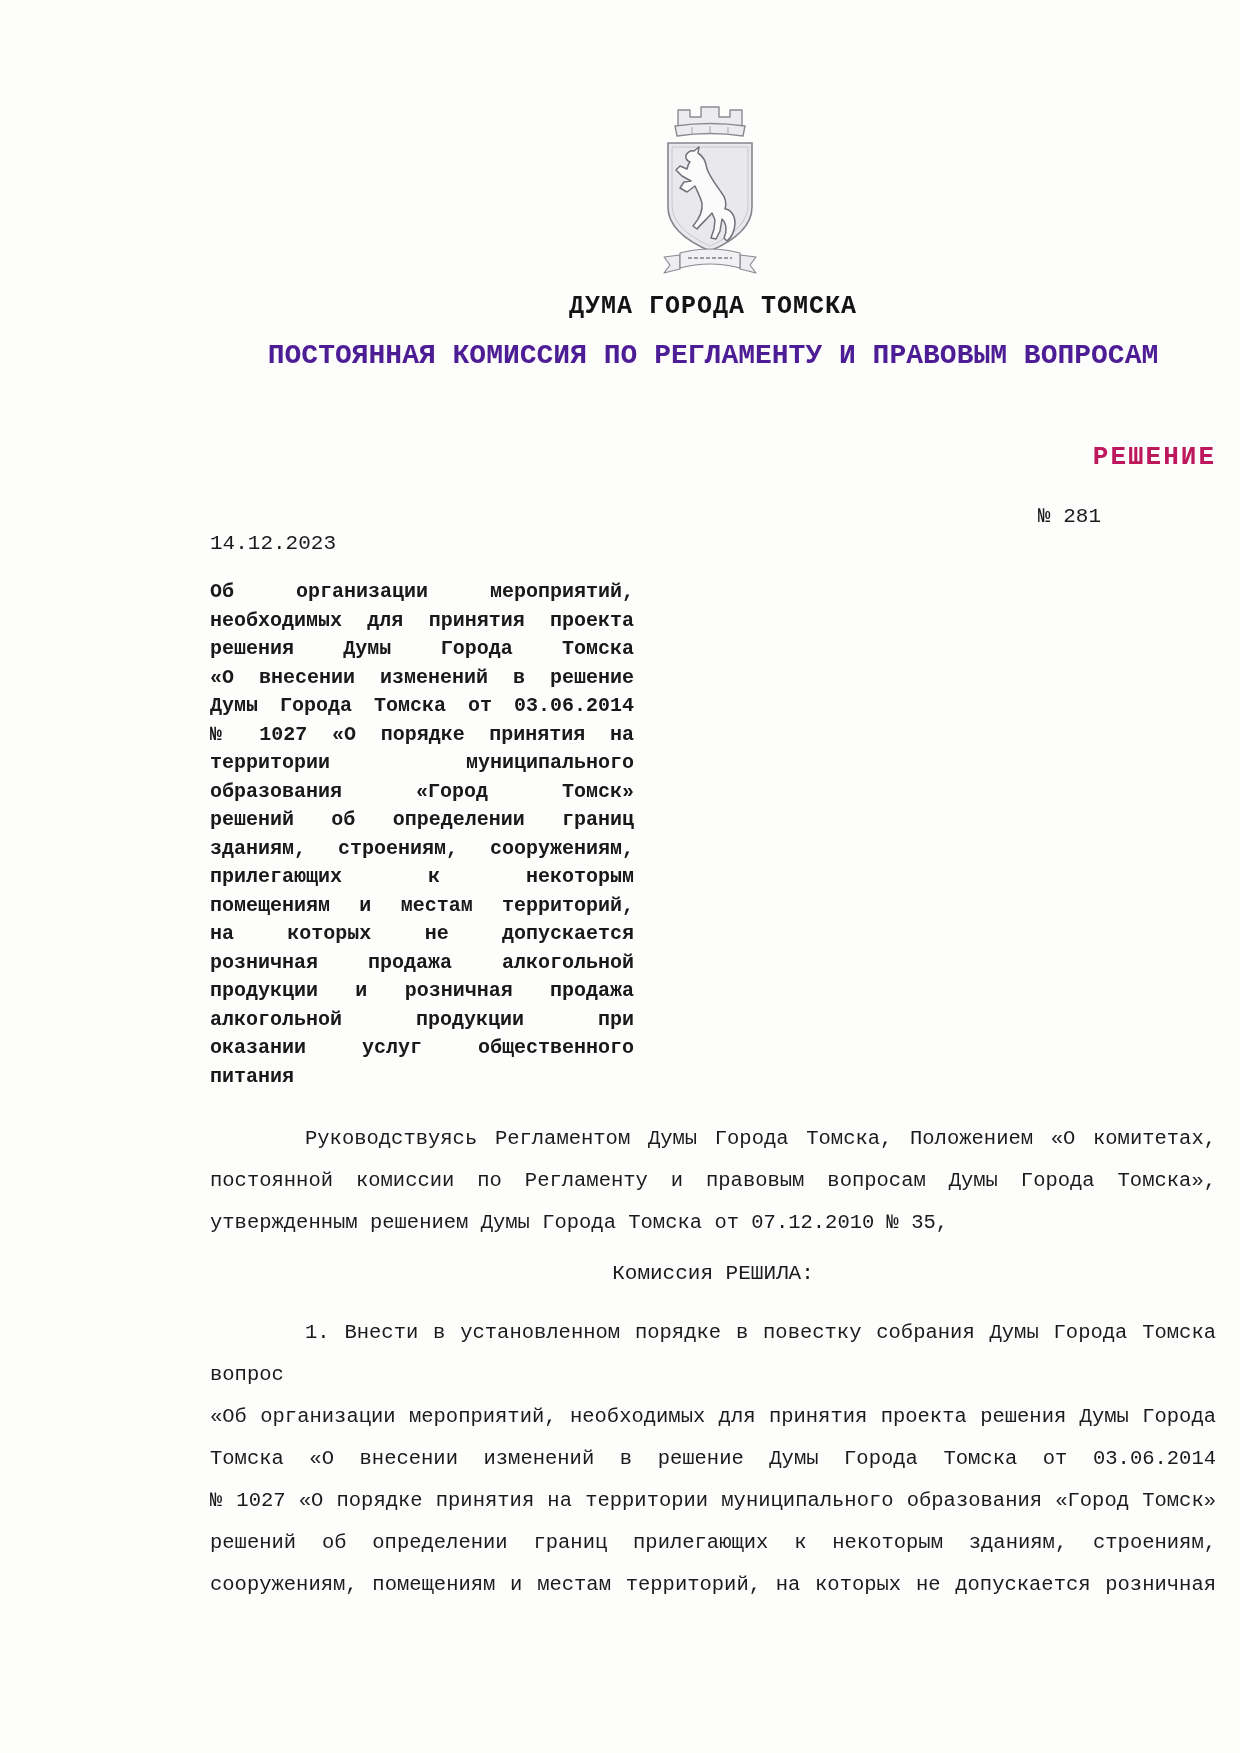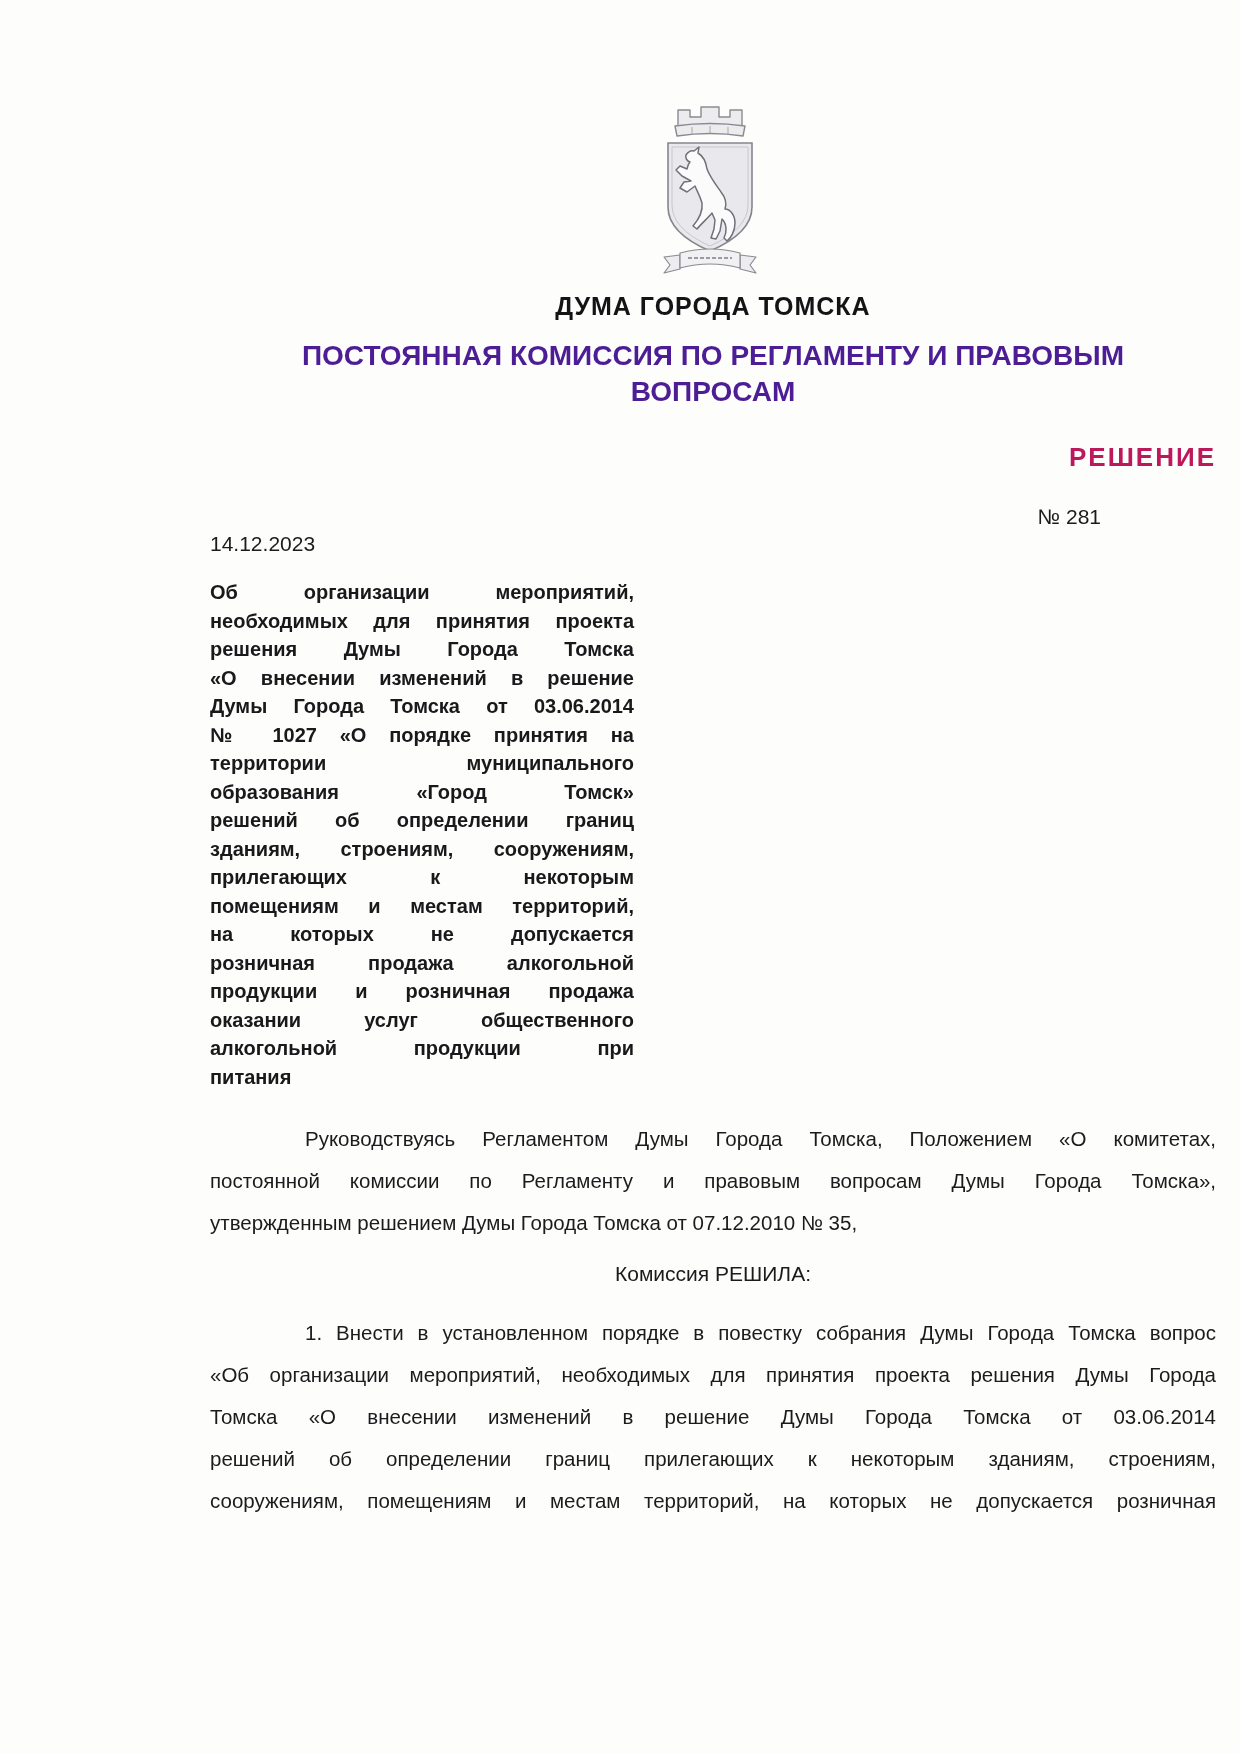--- a/index.html
+++ b/index.html
@@ -7,7 +7,7 @@
     position:relative;
     width:1240px;height:1753px;
     background:#fdfdfc;
-    font-family:Liberation Sans, sans-serif;
+    font-family:Liberation Mono, monospace;
     color:#1b1b1d;
     overflow:hidden;
   }

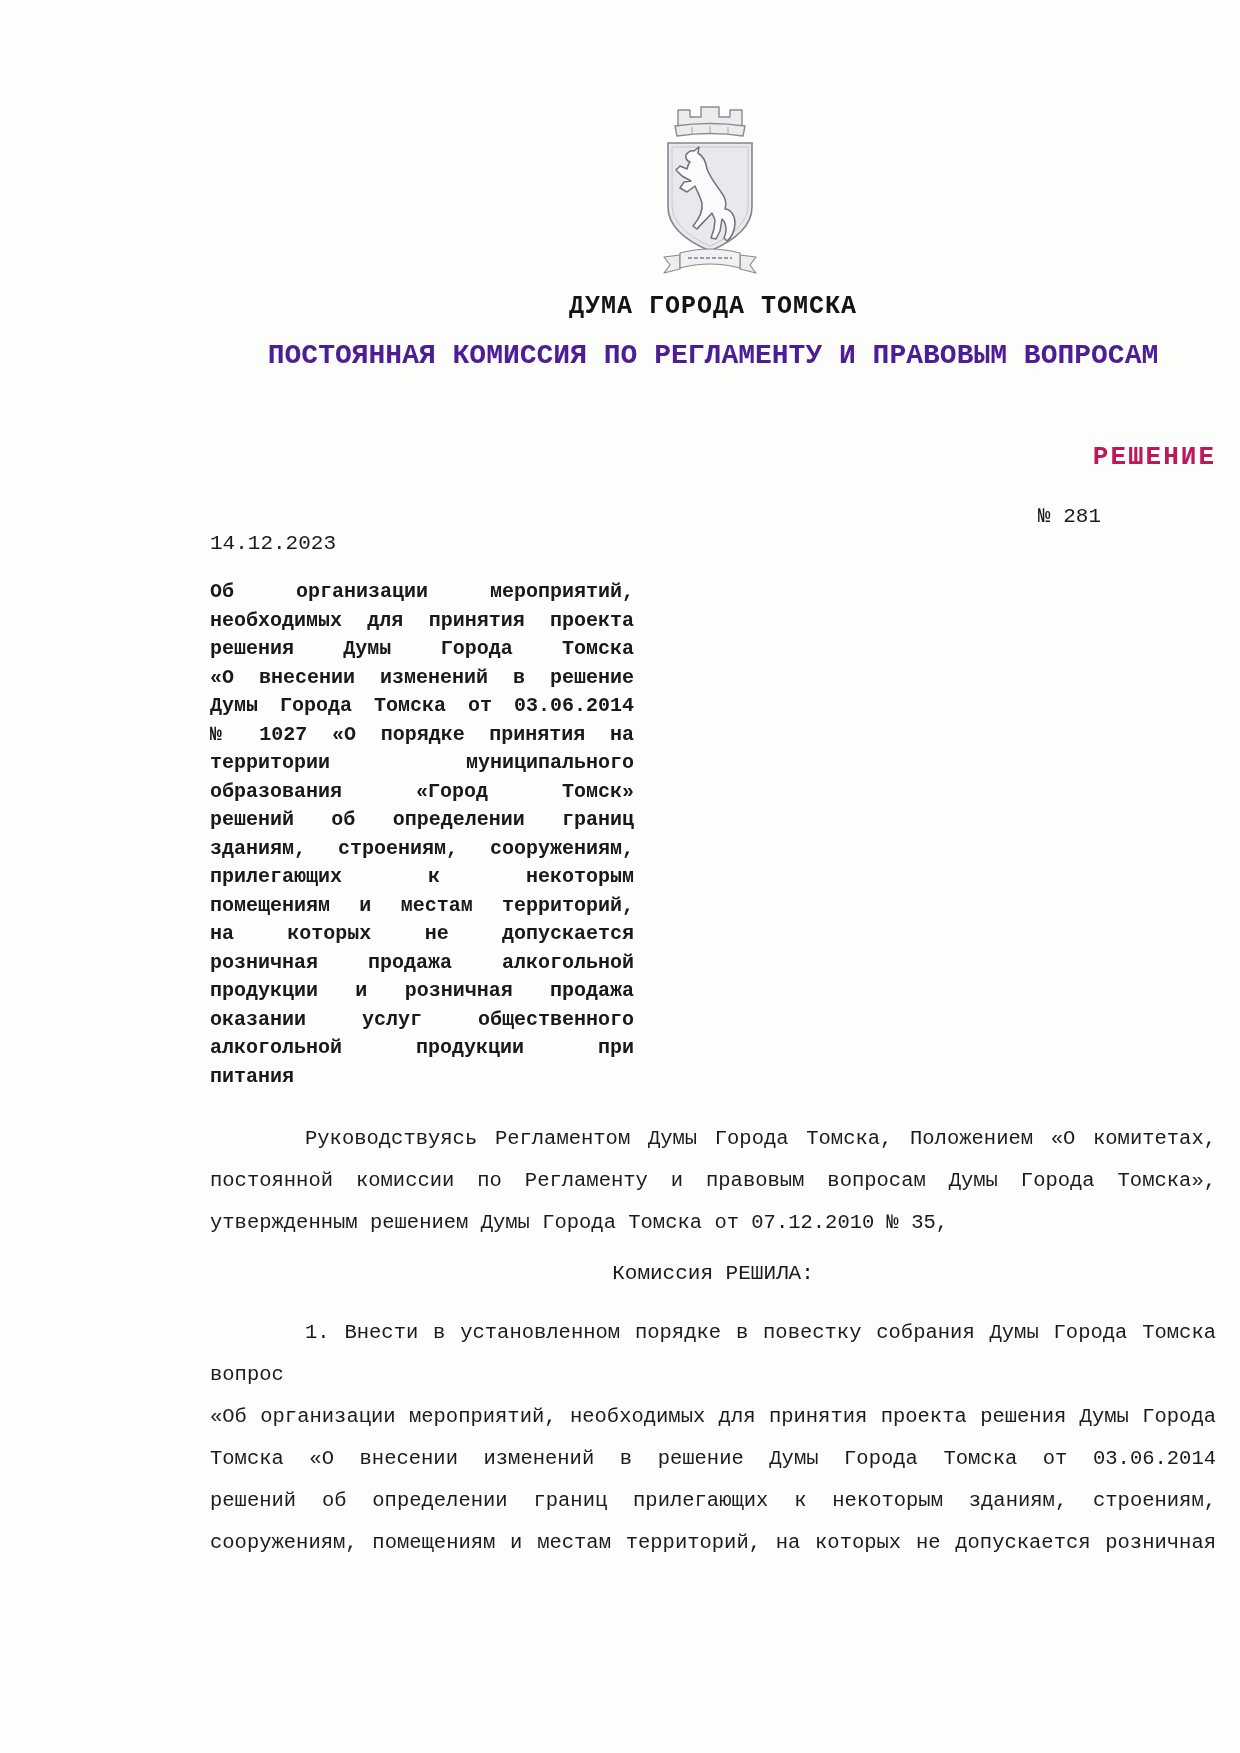--- a/index.html
+++ b/index.html
@@ -101,8 +101,8 @@
       <div class="line">на которых не допускается</div>
       <div class="line">розничная продажа алкогольной</div>
       <div class="line">продукции и розничная продажа</div>
+      <div class="line">алкогольной продукции при</div>
       <div class="line">оказании услуг общественного</div>
-      <div class="line">алкогольной продукции при</div>
       <div class="line">питания</div>
     </div>
 

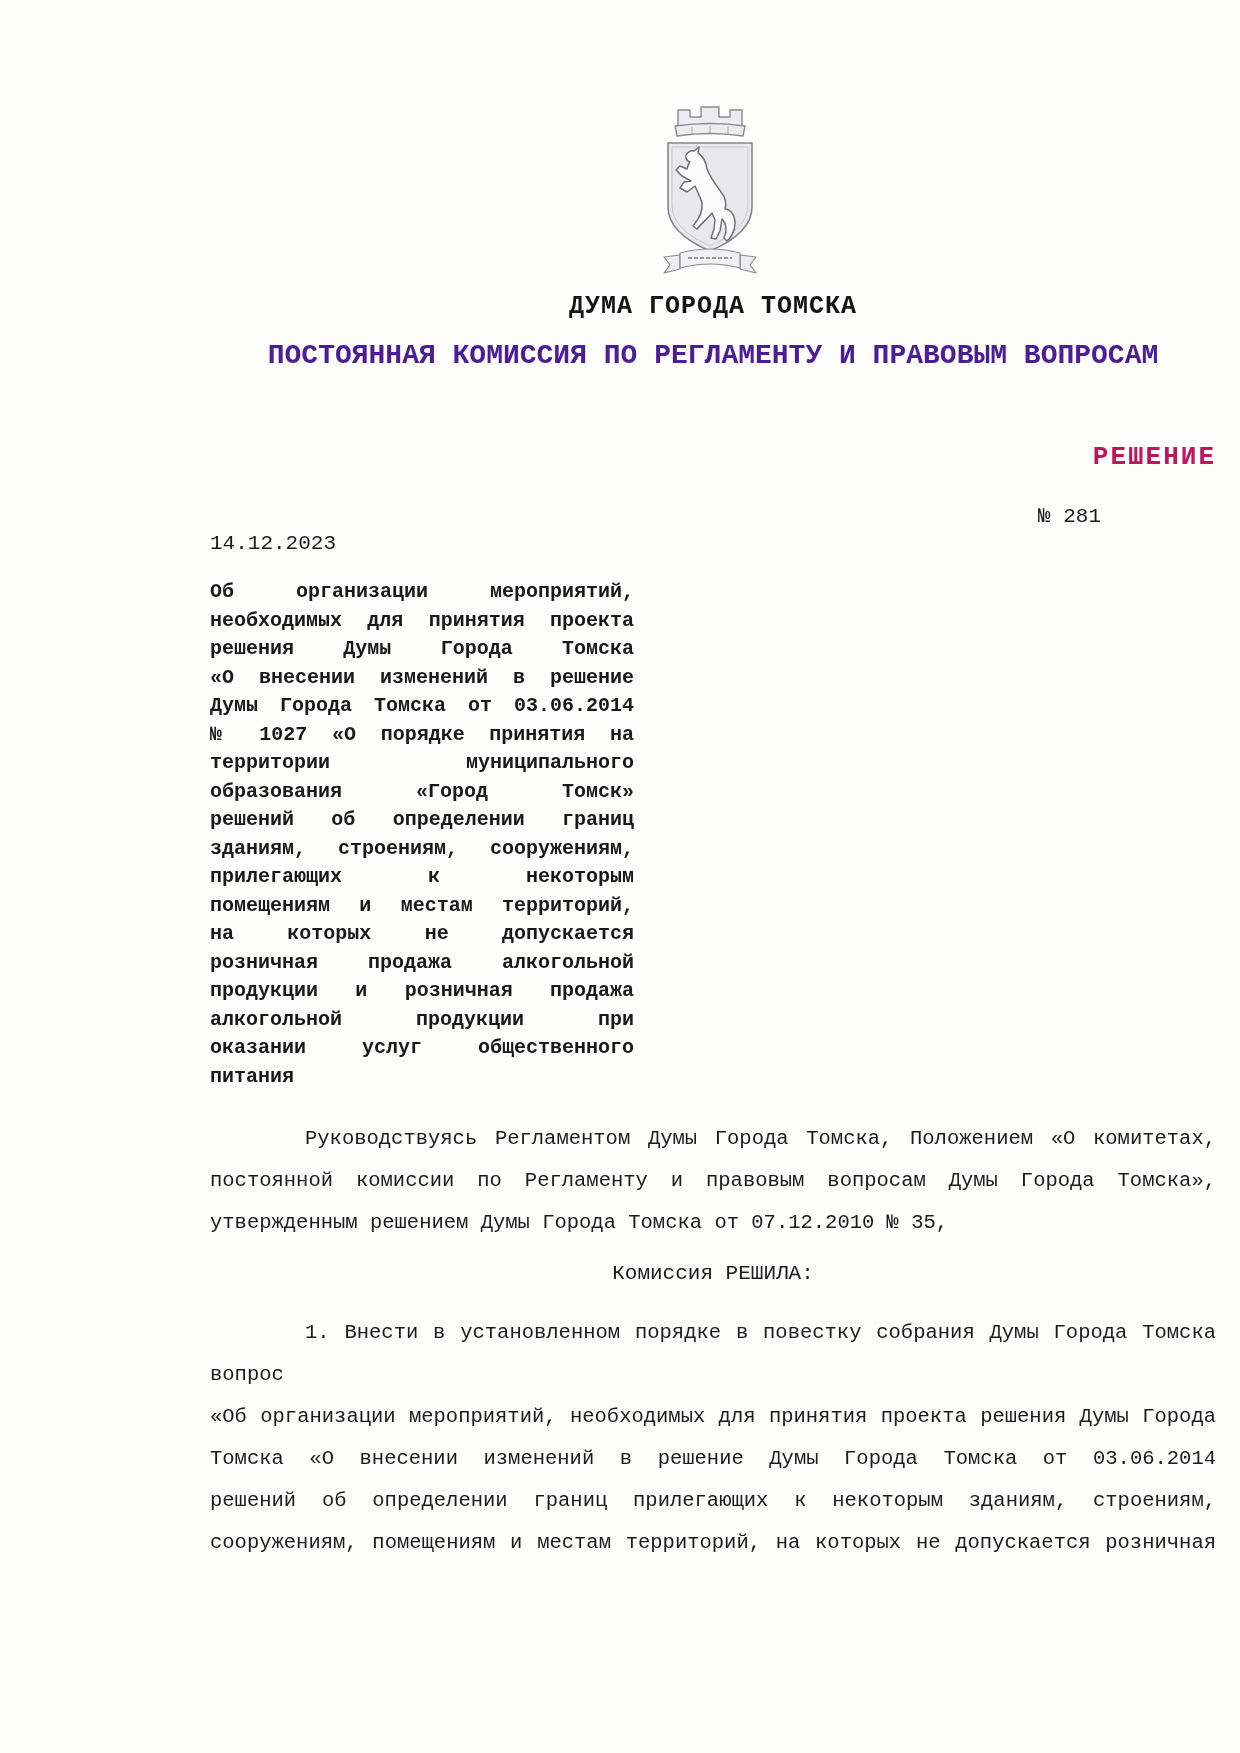--- a/index.html
+++ b/index.html
@@ -118,6 +118,7 @@
       <div class="line">1. Внести в установленном порядке в повестку собрания Думы Города Томска вопрос</div>
       <div class="line">«Об организации мероприятий, необходимых для принятия проекта  решения Думы Города</div>
       <div class="line">Томска «О внесении изменений в решение Думы Города Томска от 03.06.2014</div>
+      <div class="line">№ 1027 «О порядке принятия на территории муниципального образования «Город Томск»</div>
       <div class="line">решений об определении границ прилегающих к некоторым зданиям, строениям,</div>
       <div class="line">сооружениям, помещениям и местам территорий, на которых не допускается розничная</div>
     </div>

